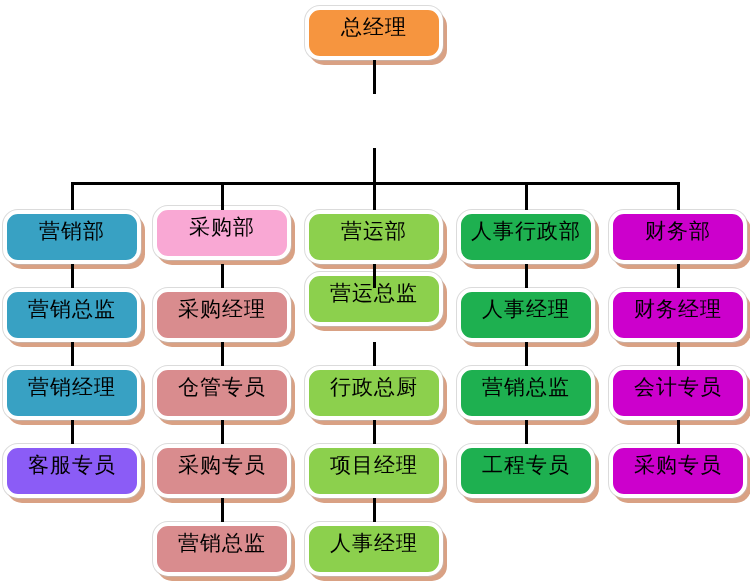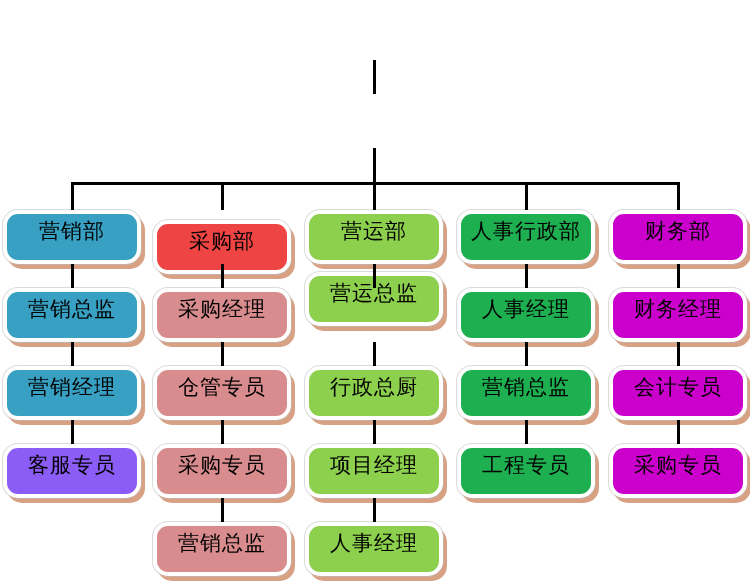--- a/index.html
+++ b/index.html
@@ -42,6 +42,7 @@
 <body>
 
 <div id="canvas">
+  <div class="node" id="node-root" style="left: 305px; top: 6px; background: rgb(246, 149, 63);">总经理</div>
   <div id="branch-nodes">
       <div class="node" style="left: 3px; top: 210px; background: rgb(56, 161, 195);">营销部</div>
       <div class="node" style="left: 3px; top: 288px; background: rgb(56, 161, 195);">营销总监</div>

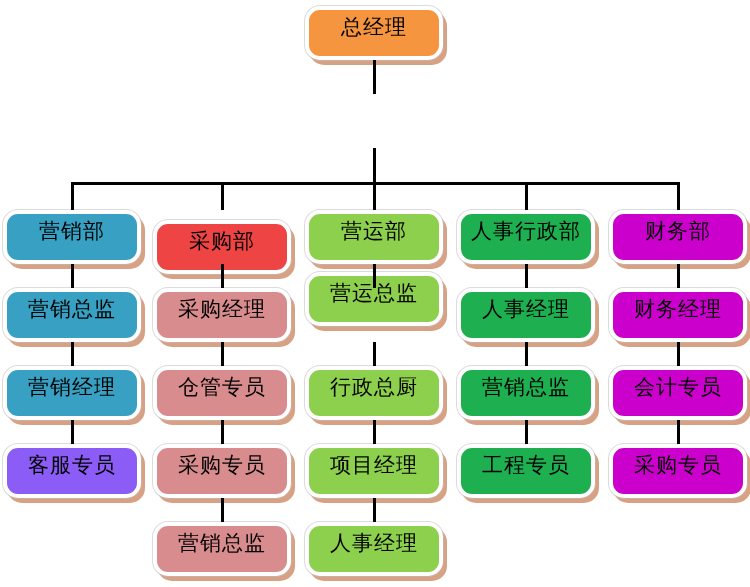--- a/index.html
+++ b/index.html
@@ -48,7 +48,7 @@
       <div class="node" style="left: 3px; top: 288px; background: rgb(56, 161, 195);">营销总监</div>
       <div class="node" style="left: 3px; top: 366px; background: rgb(56, 161, 195);">营销经理</div>
       <div class="node" style="left: 3px; top: 444px; background: #8b5cf6;">客服专员</div>
-      <div class="node" style="left: 153px; top: 220px; background: #ef4444;">采购部</div>
+      <div class="node" style="left: 153px; top: 206px; background: #f9a8d4;">采购部</div>
       <div class="node" style="left: 153px; top: 288px; background: rgb(217, 140, 142);">采购经理</div>
       <div class="node" style="left: 153px; top: 366px; background: rgb(217, 140, 142);">仓管专员</div>
       <div class="node" style="left: 153px; top: 444px; background: rgb(217, 140, 142);">采购专员</div>

